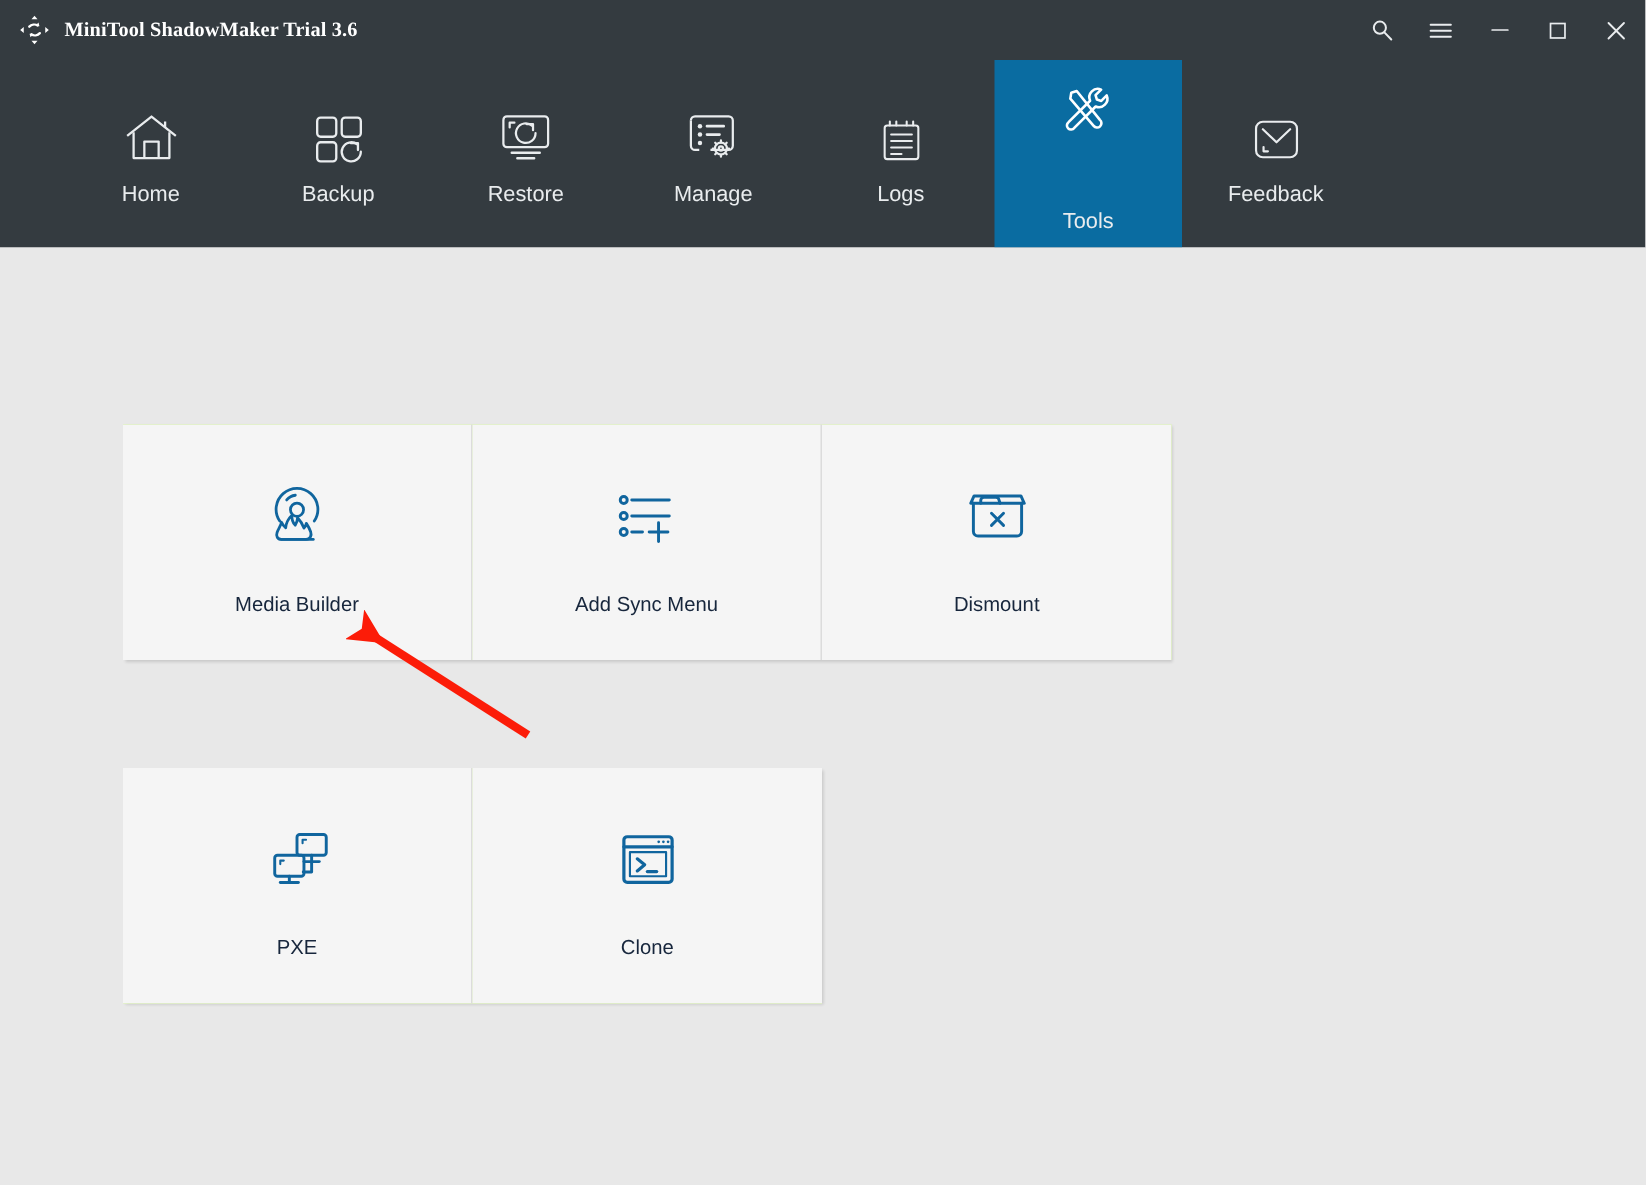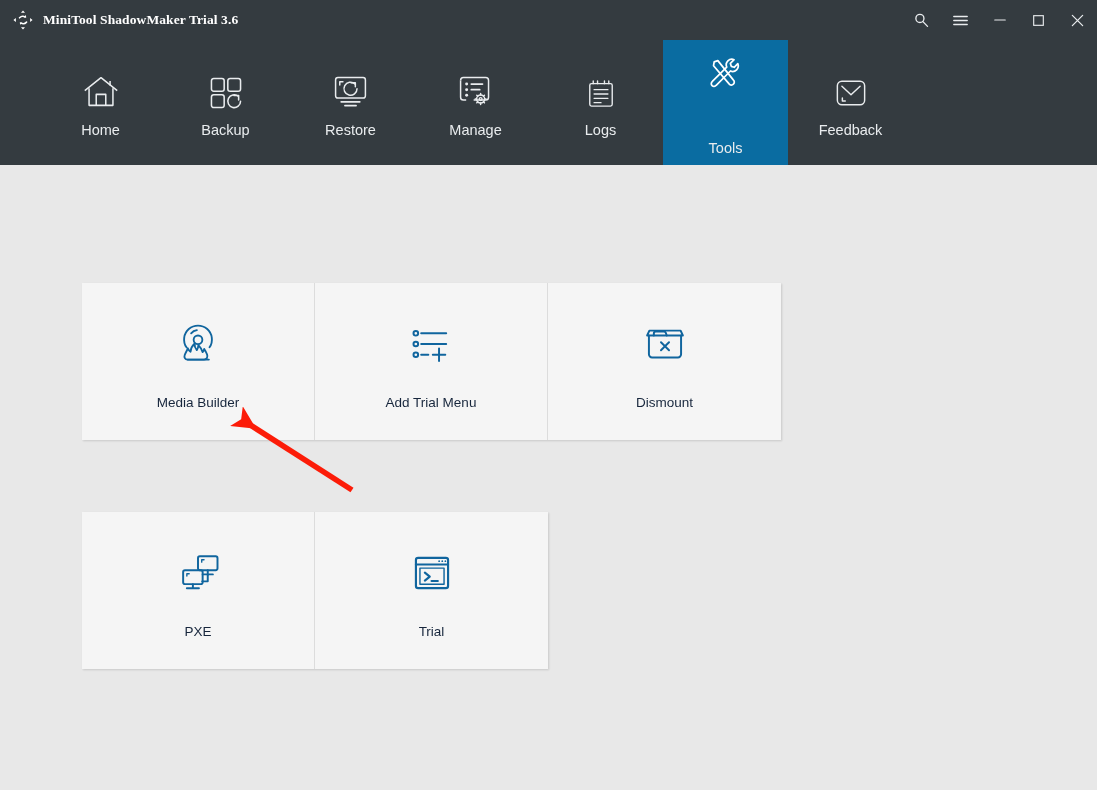--- a/index.html
+++ b/index.html
@@ -285,7 +285,7 @@
           <path d="M30 40h14M37 33v14"></path>
         </svg>
       </span>
-      <span class="tool-label">Add Trial Menu</span>
+      <span class="tool-label">Add Sync Menu</span>
     </div>
 
 

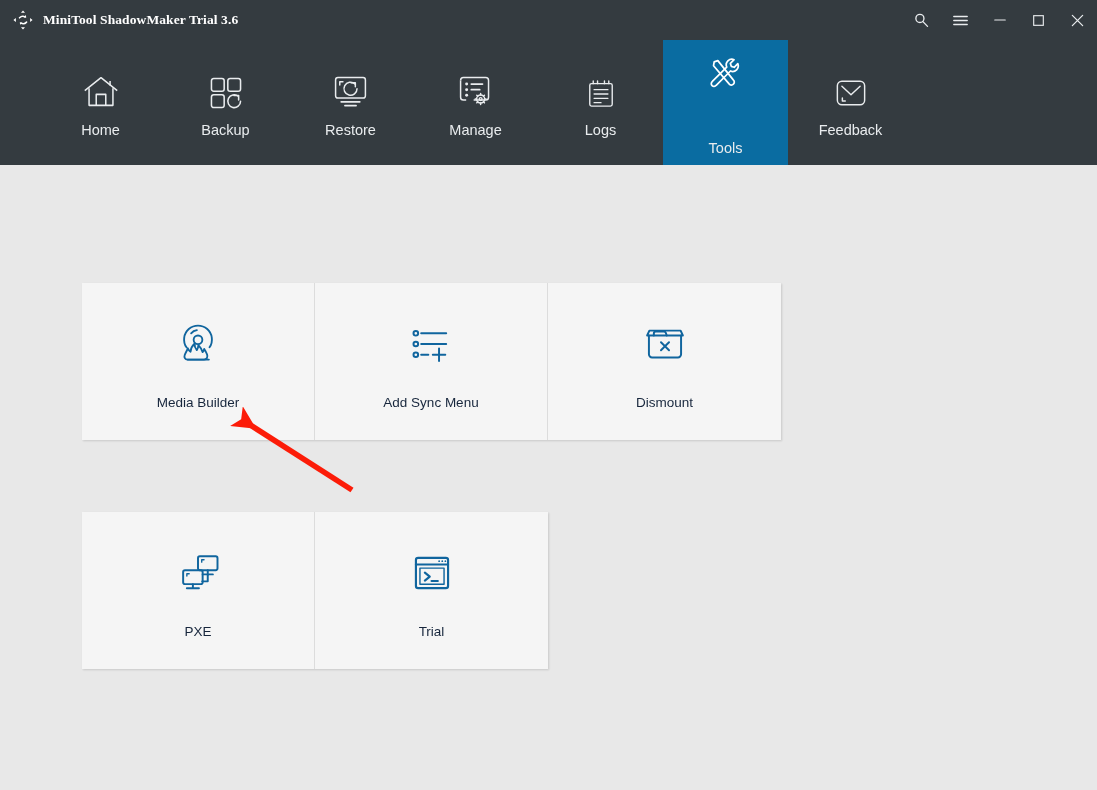--- a/index.html
+++ b/index.html
@@ -335,7 +335,7 @@
           <path d="M27.5 37h7"></path>
         </svg>
       </span>
-      <span class="tool-label">Trial</span>
+      <span class="tool-label">Clone</span>
     </div>
   </div>
 

